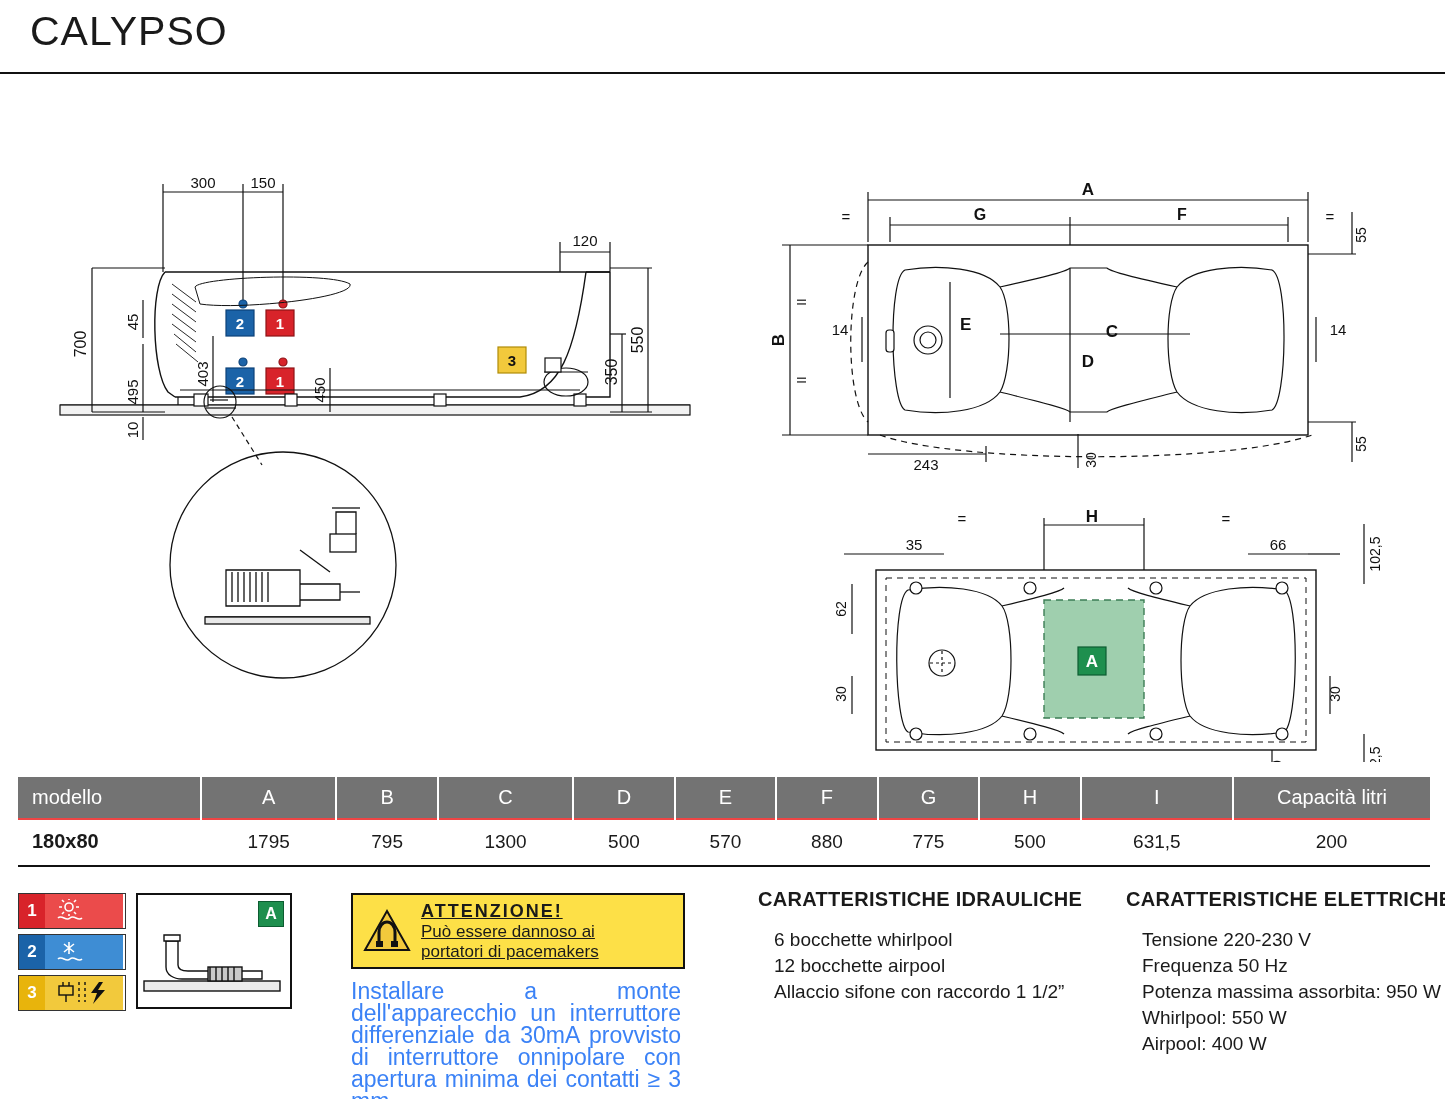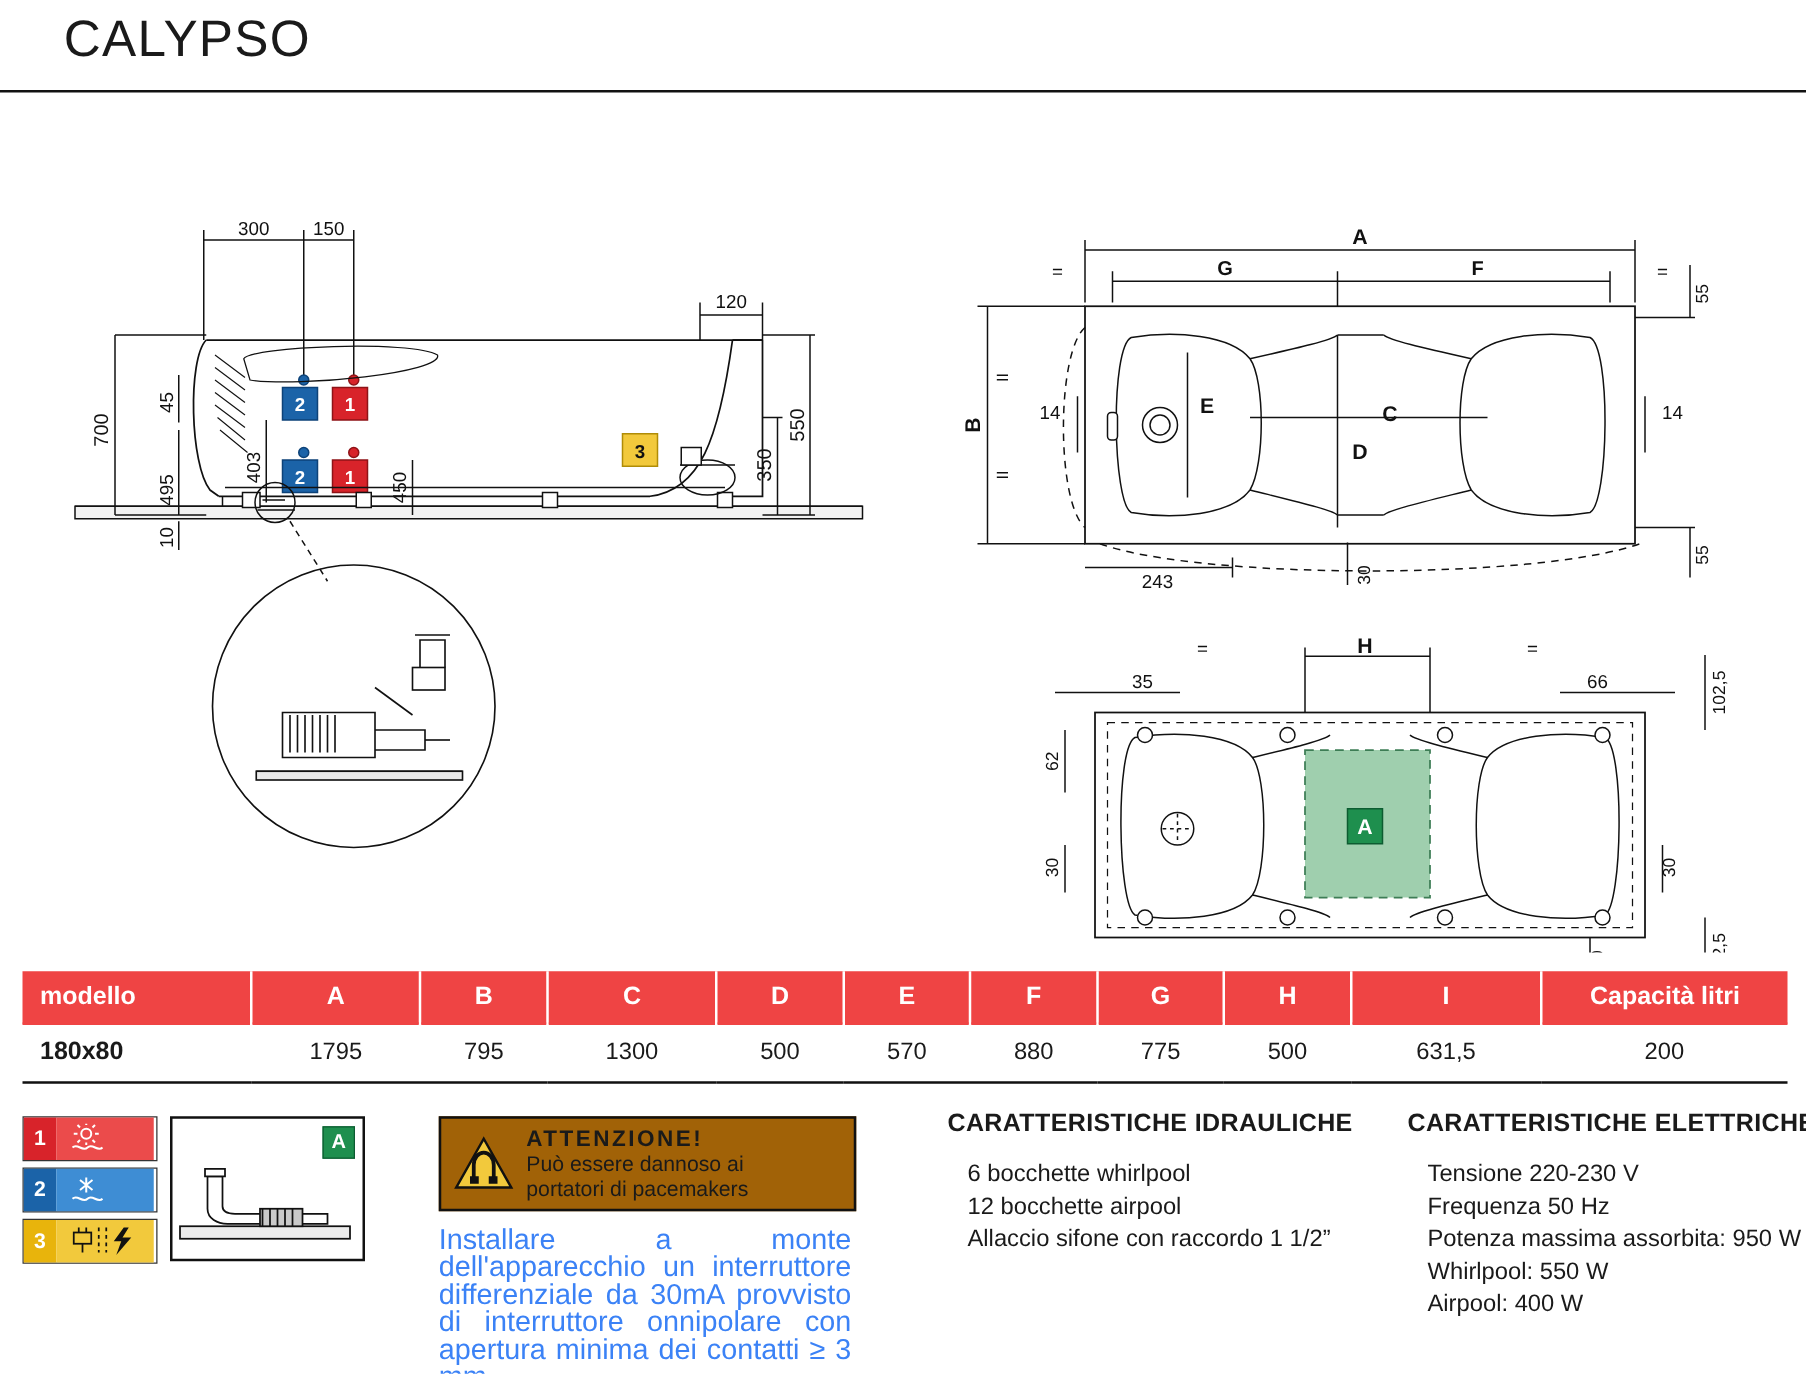--- a/index.html
+++ b/index.html
@@ -20,7 +20,7 @@
   }
   .title{
     position:absolute;left:30px;top:8px;
-    font-size:41px;letter-spacing:1px;color:#1a1a1a;font-weight:400;margin-left:21px;
+    font-size:41px;letter-spacing:1px;color:#1a1a1a;font-weight:400;
   }
   .subtitle{
     position:absolute;right:26px;top:10px;

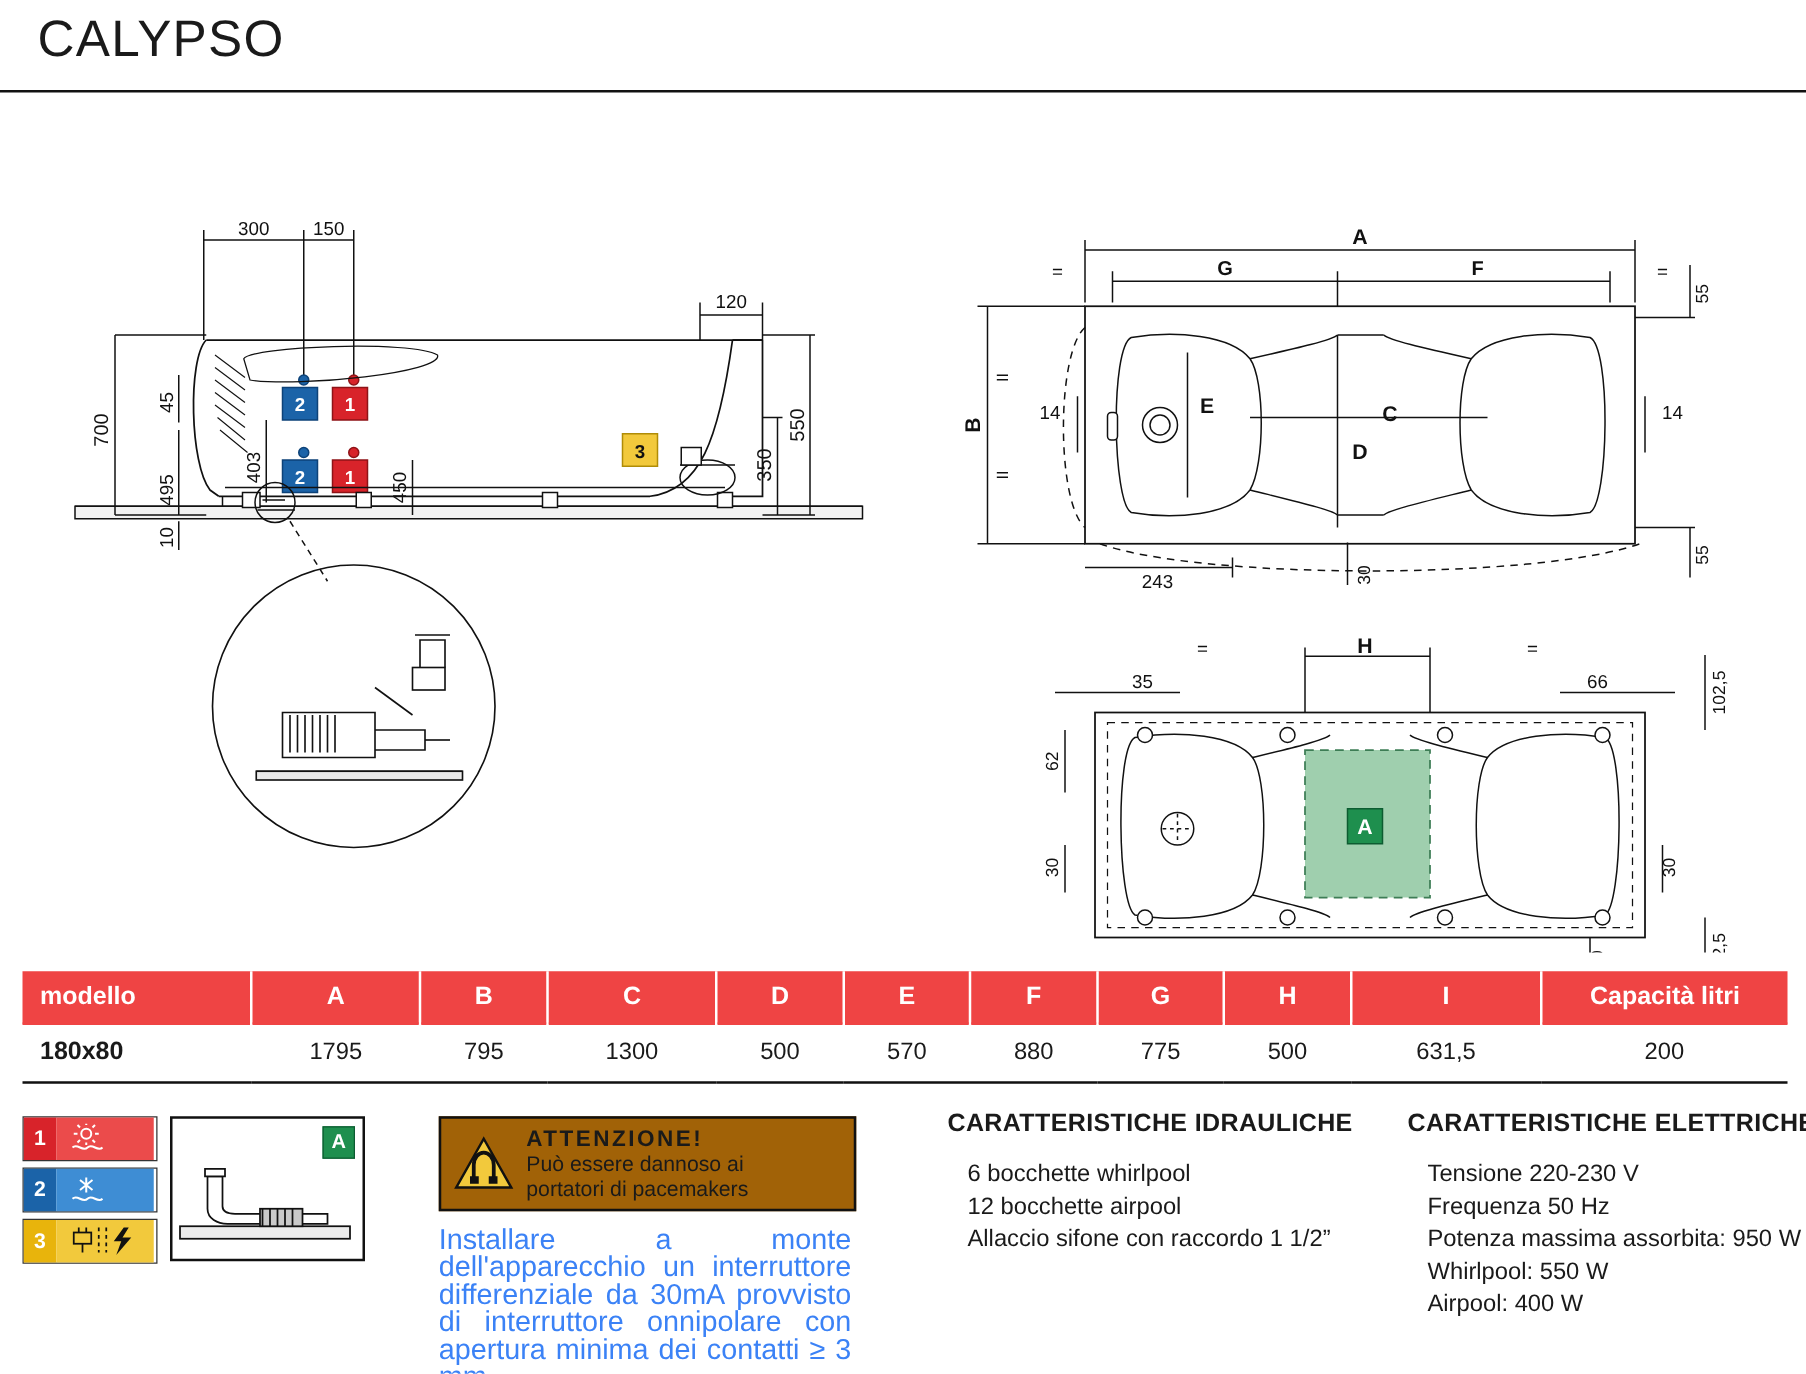--- a/index.html
+++ b/index.html
@@ -38,7 +38,7 @@
   }
   table{border-collapse:collapse;width:1412px;}
   thead th{
-    background:#ef4444;color:#ffffff;font-size:20px;font-weight:700;
+    background:#737373;color:#ffffff;font-size:20px;font-weight:400;
     padding:9px 0;text-align:center;border-right:2px solid #ffffff;
   }
   thead th.first{text-align:left;padding-left:14px;width:168px;}

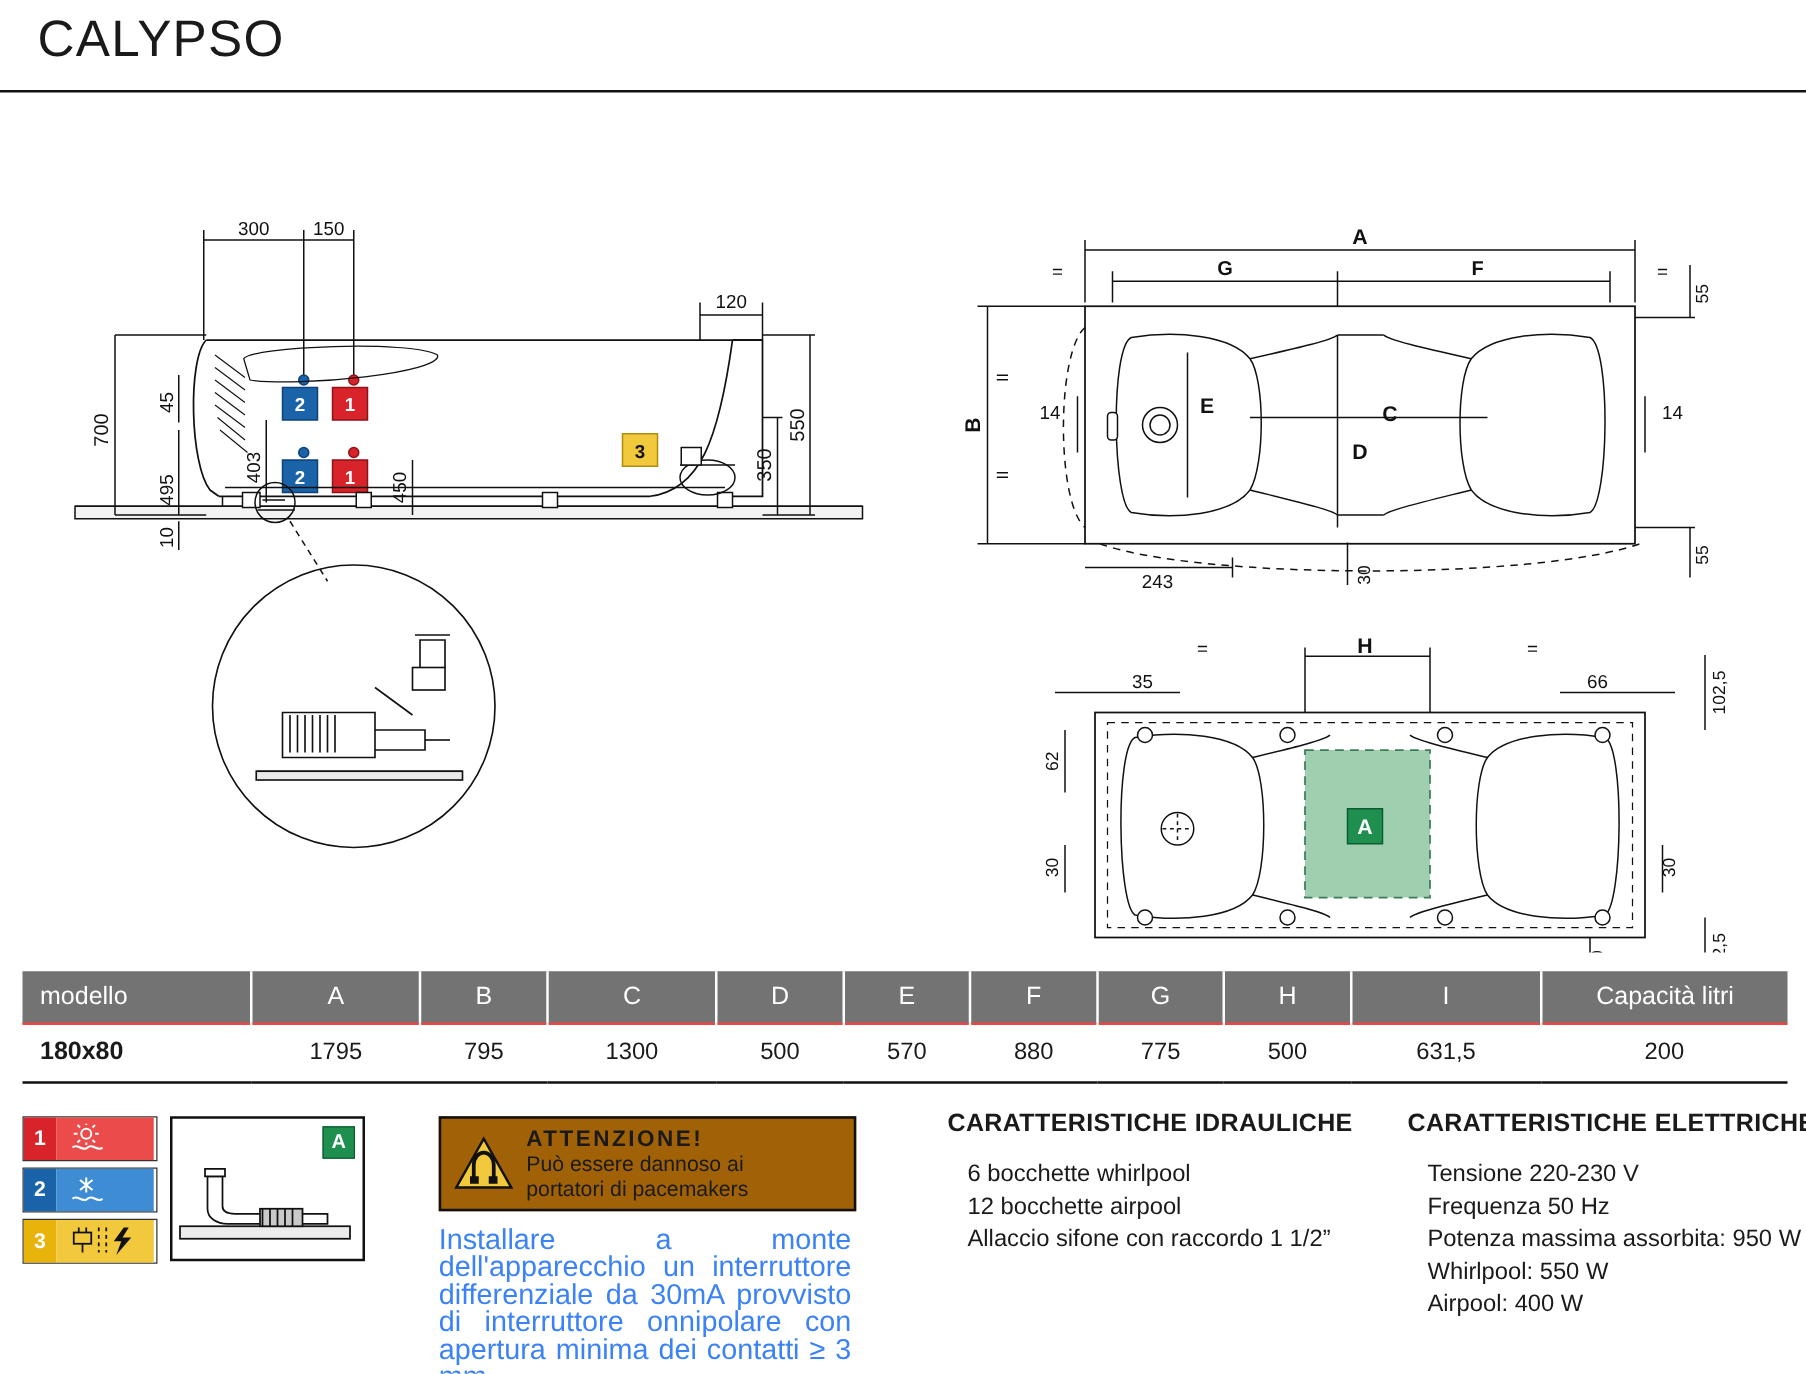--- a/index.html
+++ b/index.html
@@ -77,8 +77,8 @@
 
   .warn-box{
     position:absolute;left:333px;top:5px;width:330px;height:72px;
-    border:2px solid #111;background:#a16207;
-    display:flex;align-items:center;
+    border:2px solid #111;background:#fde047;
+    display:flex;align-items:center;text-decoration:underline;
   }
   .warn-tri{margin-left:10px;margin-right:10px;}
   .warn-txt{font-size:17px;line-height:20px;color:#1a1a1a;}

